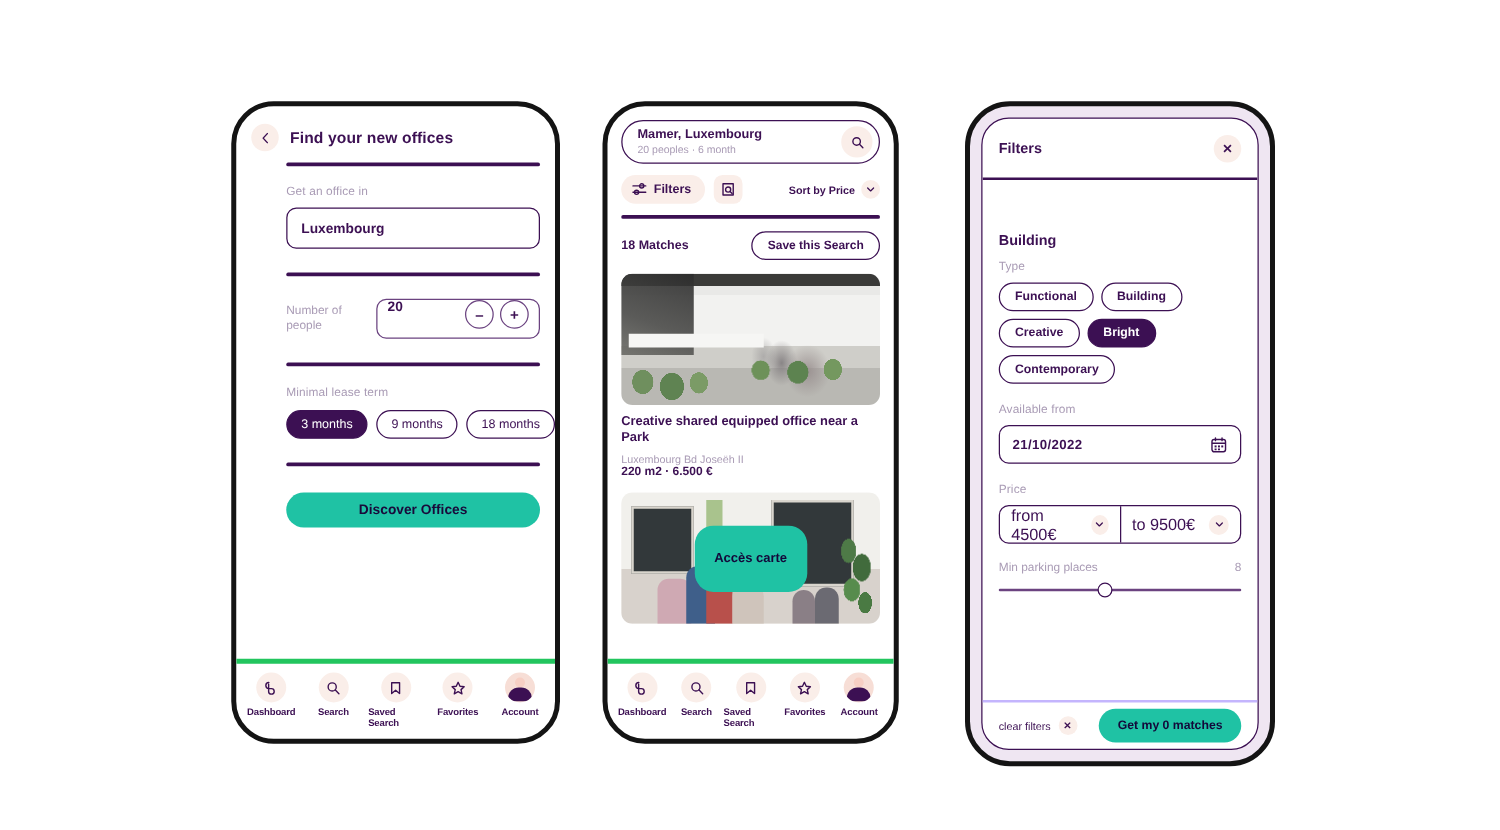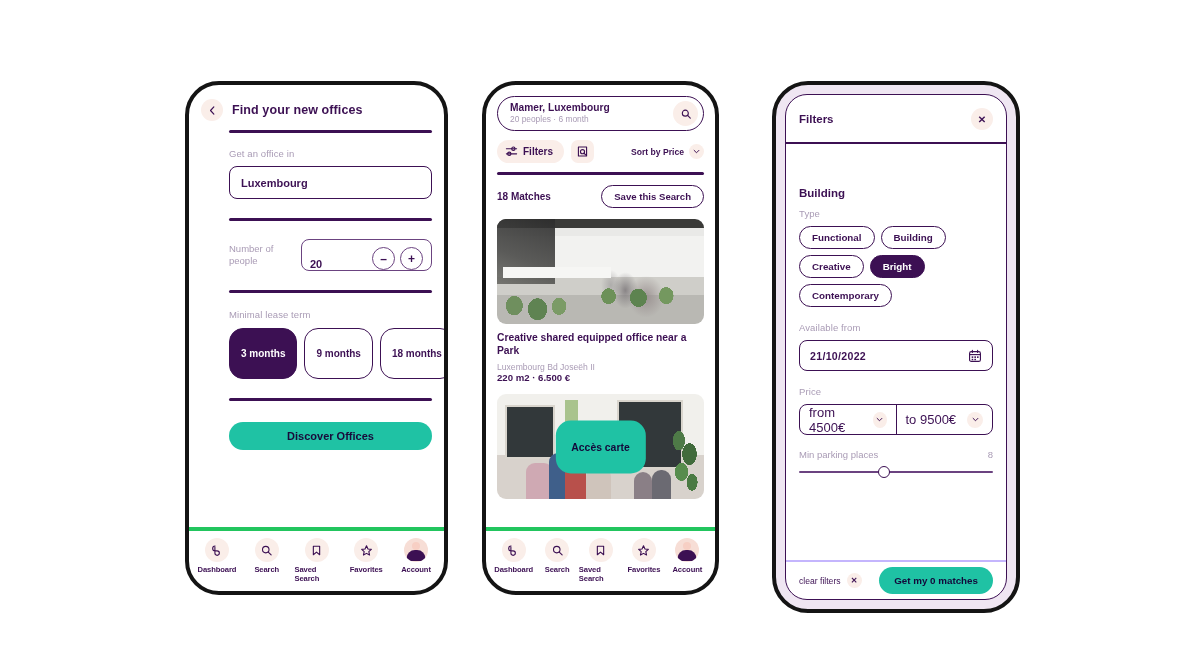--- a/index.html
+++ b/index.html
@@ -29,7 +29,7 @@
   .field-val{font-size:11px;font-weight:700;color:#3c1053;}
   .row-people{display:flex;align-items:center;gap:10px;}
   .people-label{font-size:9.5px;color:#a99bb5;line-height:12px;width:62px;}
-  .stepper{flex:1;border:1.6px solid #6b4380;border-radius:8px;height:32px;display:flex;align-items:flex-end;padding:0 8px;box-sizing:border-box;}
+  .stepper{flex:1;border:1.6px solid #6b4380;border-radius:8px;height:32px;display:flex;align-items:flex-start;padding:0 8px;box-sizing:border-box;}
   .stepper .val{font-size:11px;font-weight:700;color:#3c1053;flex:1;}
   .step-btn{width:21px;height:21px;border:1.4px solid #6b4380;border-radius:50%;display:flex;align-items:center;justify-content:center;font-size:12px;color:#3c1053;line-height:1;margin-left:5px;font-weight:700;}
   .chips{display:flex;gap:7px;}

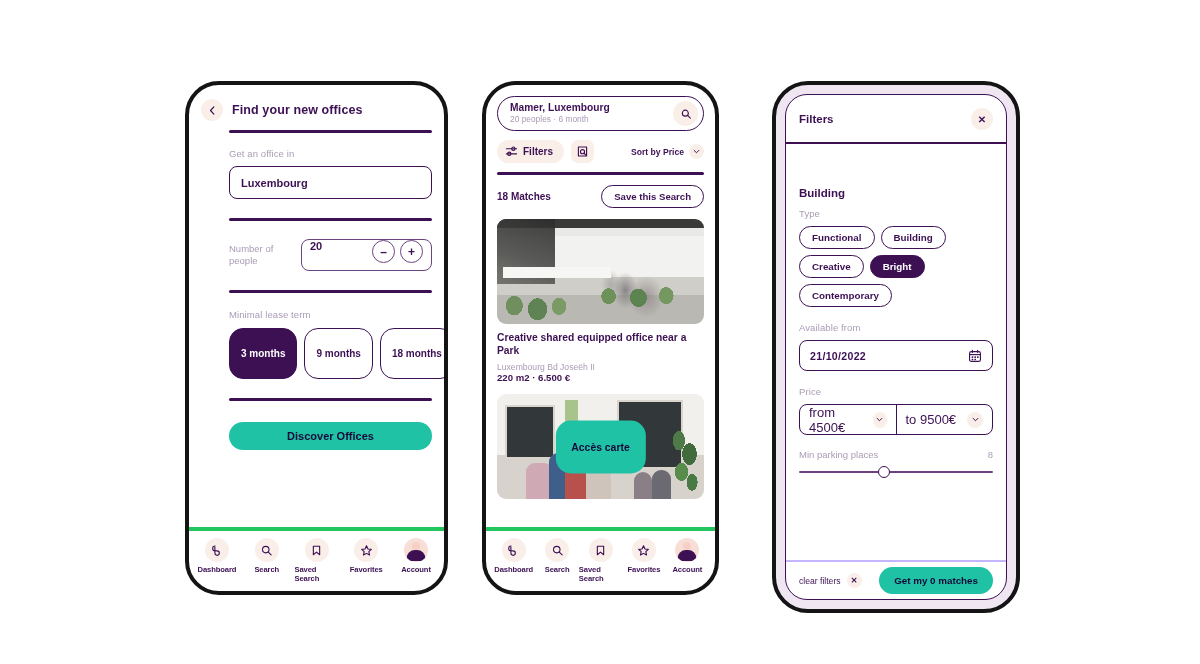--- a/index.html
+++ b/index.html
@@ -33,7 +33,7 @@
   .stepper .val{font-size:11px;font-weight:700;color:#3c1053;flex:1;}
   .step-btn{width:21px;height:21px;border:1.4px solid #6b4380;border-radius:50%;display:flex;align-items:center;justify-content:center;font-size:12px;color:#3c1053;line-height:1;margin-left:5px;font-weight:700;}
   .chips{display:flex;gap:7px;}
-  .chip{border:1.5px solid #3c1053;border-radius:14px;padding:19px 11px;font-size:10px;font-weight:700;color:#3c1053;white-space:nowrap;}
+  .chip{border:1.5px solid #3c1053;border-radius:14px;padding:5px 11px;font-size:10px;font-weight:400;color:#3c1053;white-space:nowrap;}
   .chip.on{background:#3c1053;color:#ffffff;border-color:#3c1053;}
   .cta{background:#1fc2a4;border-radius:16px;height:28px;display:flex;align-items:center;justify-content:center;font-size:11px;font-weight:700;color:#19093a;}
 

